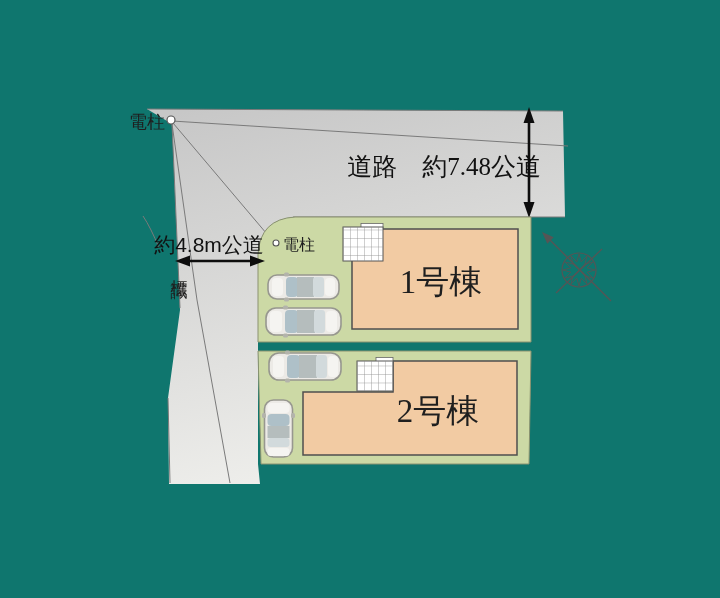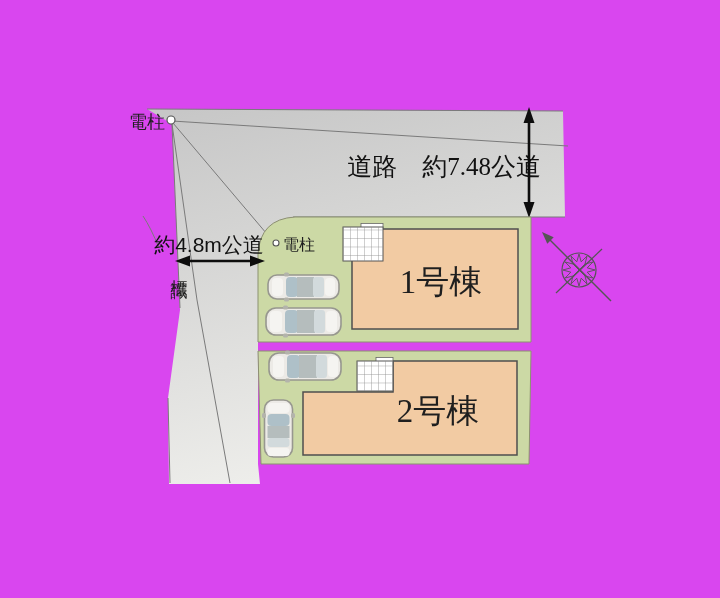--- a/index.html
+++ b/index.html
@@ -3,7 +3,7 @@
 <meta charset="utf-8">
 <style>
   html,body{margin:0;padding:0;background:#ffffff;}
-  .stage{position:relative;width:720px;height:598px;background:#d946ef;overflow:hidden;}
+  .stage{position:relative;width:720px;height:598px;background:#0f766e;overflow:hidden;}
   svg{display:block;}
   .t-sans{font-family:"Liberation Sans", sans-serif;}
   .t-serif{font-family:"Liberation Serif", serif;}

